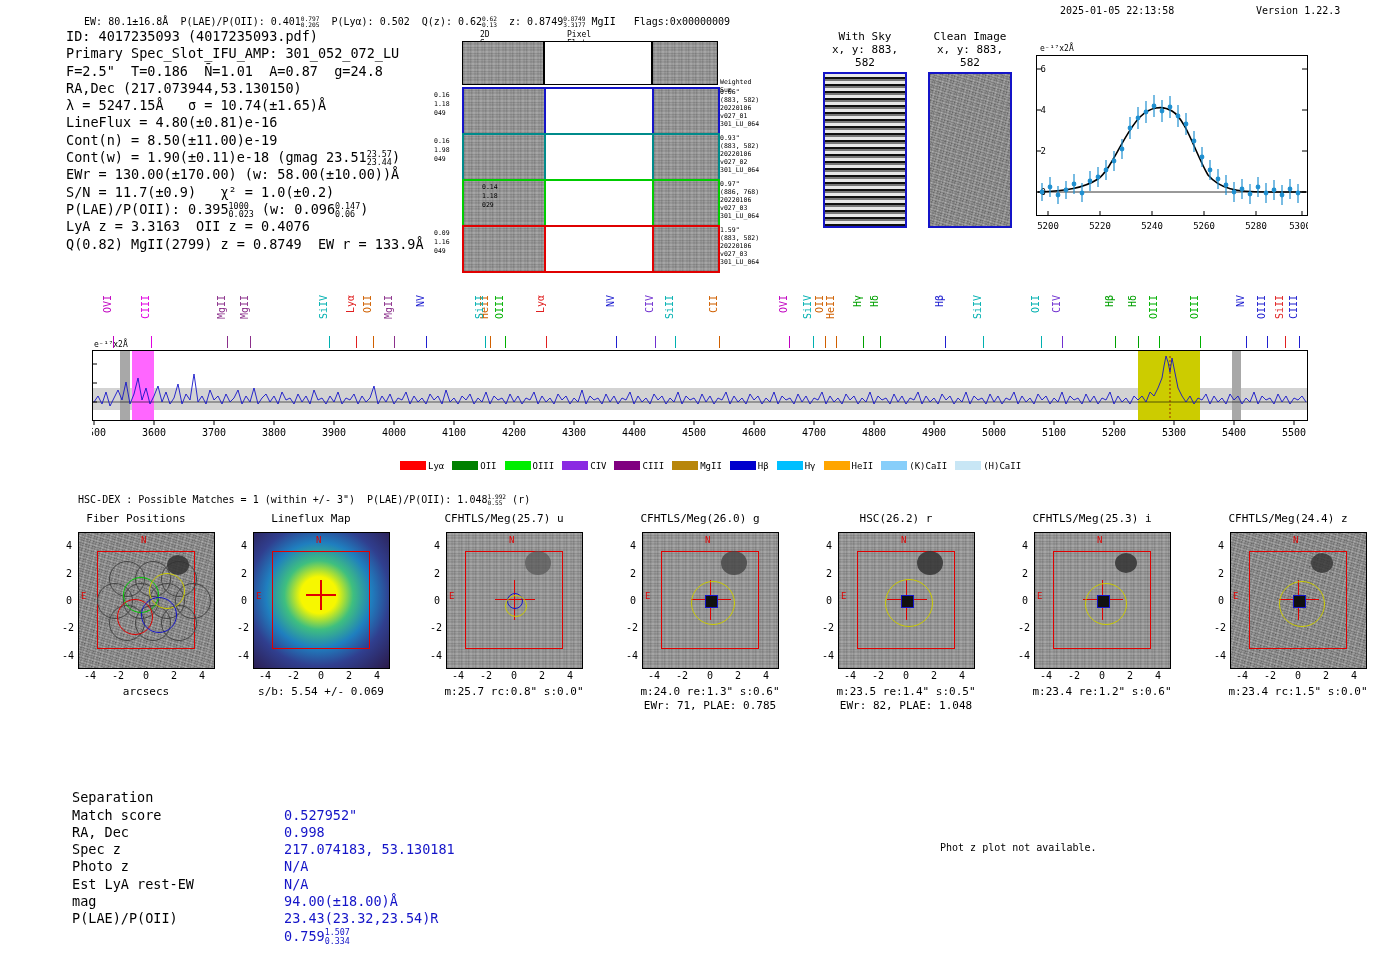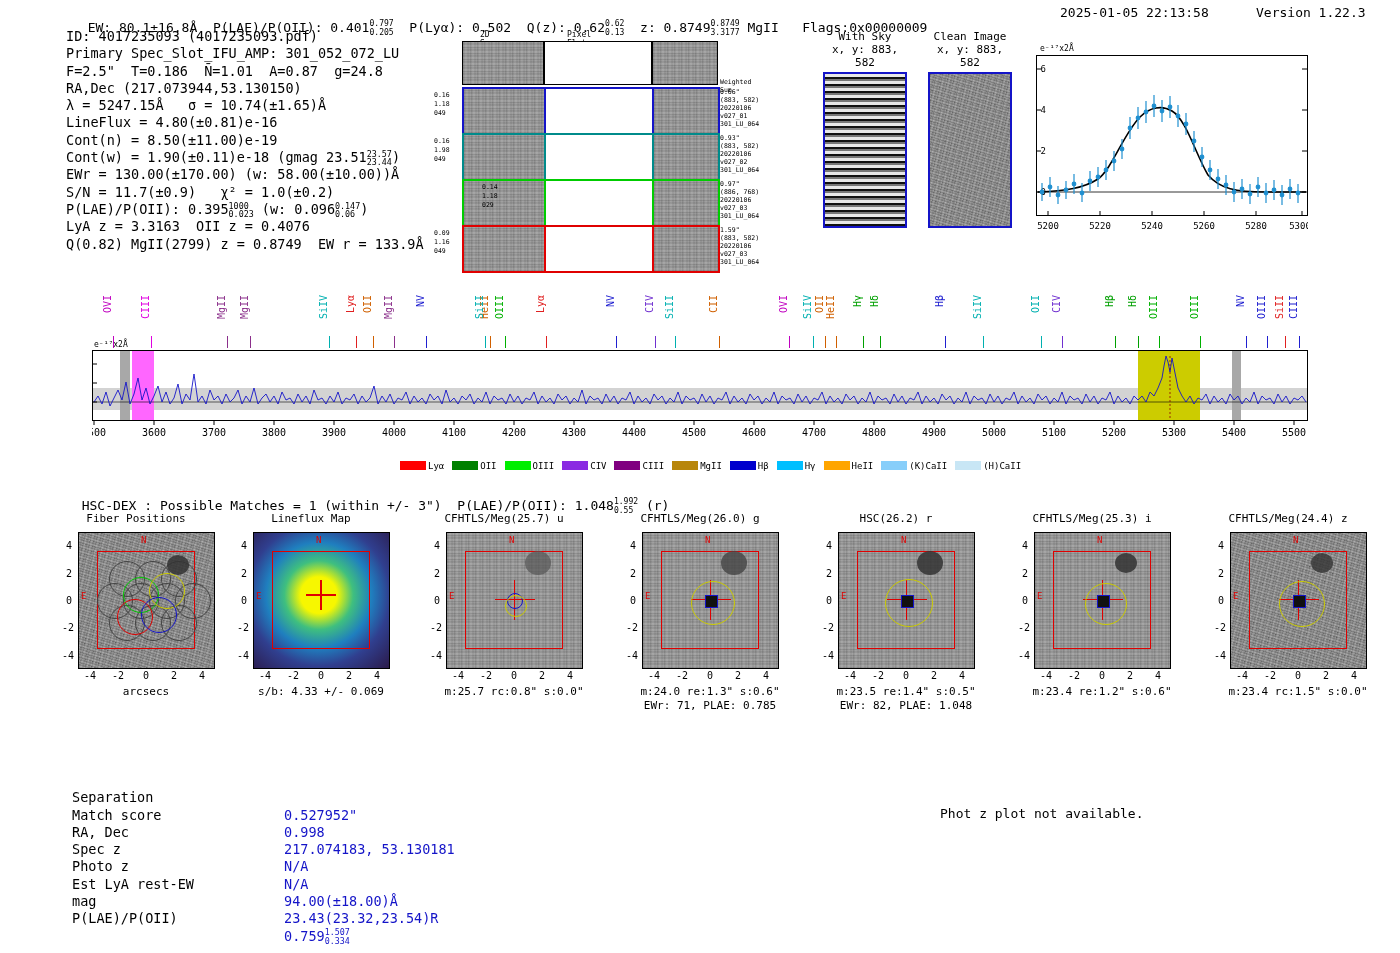--- a/index.html
+++ b/index.html
@@ -5,7 +5,7 @@
   html,body{margin:0;padding:0;background:#ffffff;}
   body{width:1400px;height:953px;font-family:"DejaVu Sans Mono",monospace;color:#000;position:relative;overflow:hidden;}
   .abs{position:absolute;}
-  .hdr{font-size:13px;letter-spacing:0px;white-space:pre;}
+  .hdr{font-size:10px;letter-spacing:0px;white-space:pre;}
   .tiny{font-size:8px;}
   .xtiny{font-size:6.5px;}
   .frac{display:inline-block;vertical-align:middle;font-size:0.62em;line-height:1.0;text-align:left;}

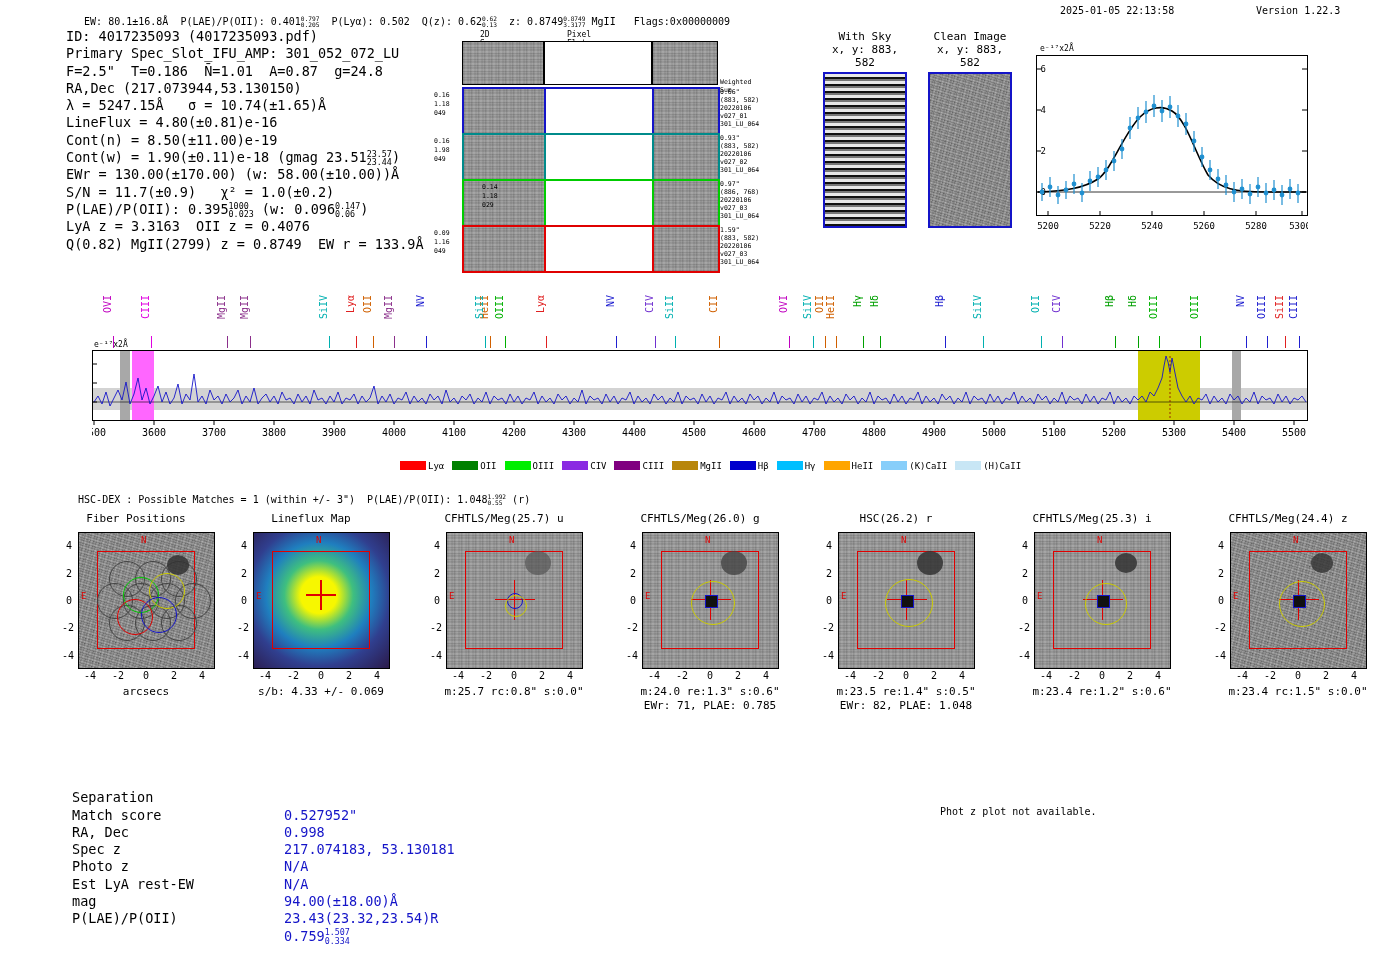--- a/index.html
+++ b/index.html
@@ -448,7 +448,7 @@
   <div class="abs axlabel" style="left:87px;top:158px;">0</div>
   <div class="abs axlabel" style="left:115px;top:158px;">2</div>
   <div class="abs axlabel" style="left:143px;top:158px;">4</div>
-  <div class="abs caption" style="left:-5px;top:173px;width:190px;">s/b: 4.33 +/- 0.069</div>
+  <div class="abs caption" style="left:-5px;top:173px;width:190px;">s/b: 5.54 +/- 0.069</div>
 </div>
 
 <div class="abs" style="left:424px;top:512px;">

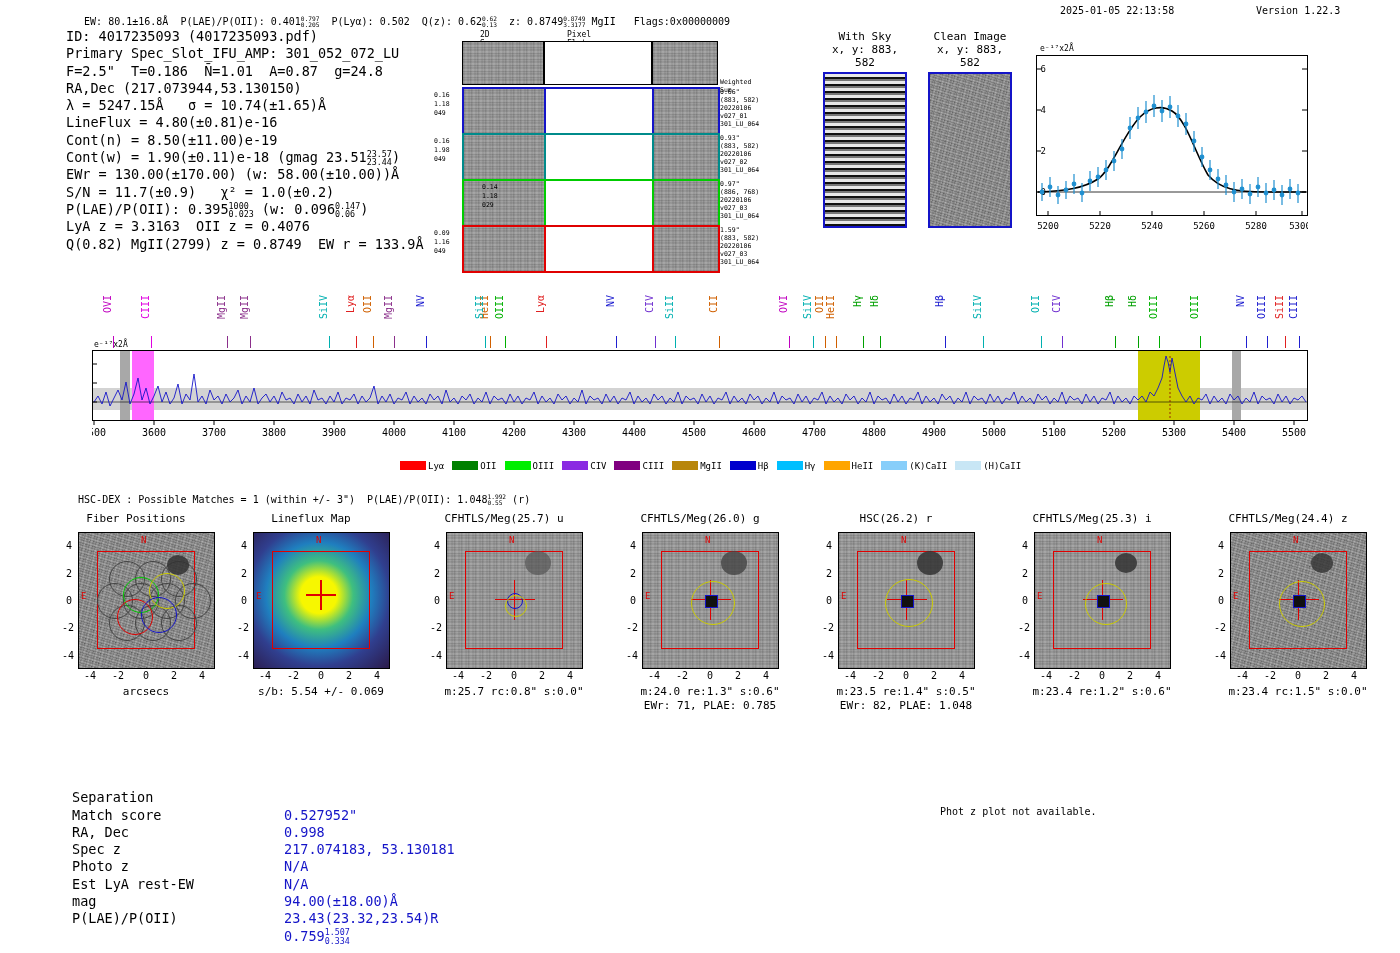--- a/index.html
+++ b/index.html
@@ -623,6 +623,6 @@
   </div>
 </div>
 
-<div class="abs hdr" style="left:940px;top:806px;">Phot z plot not available.</div>
+<div class="abs hdr" style="left:940px;top:842px;">Phot z plot not available.</div>
 
 </body></html>

